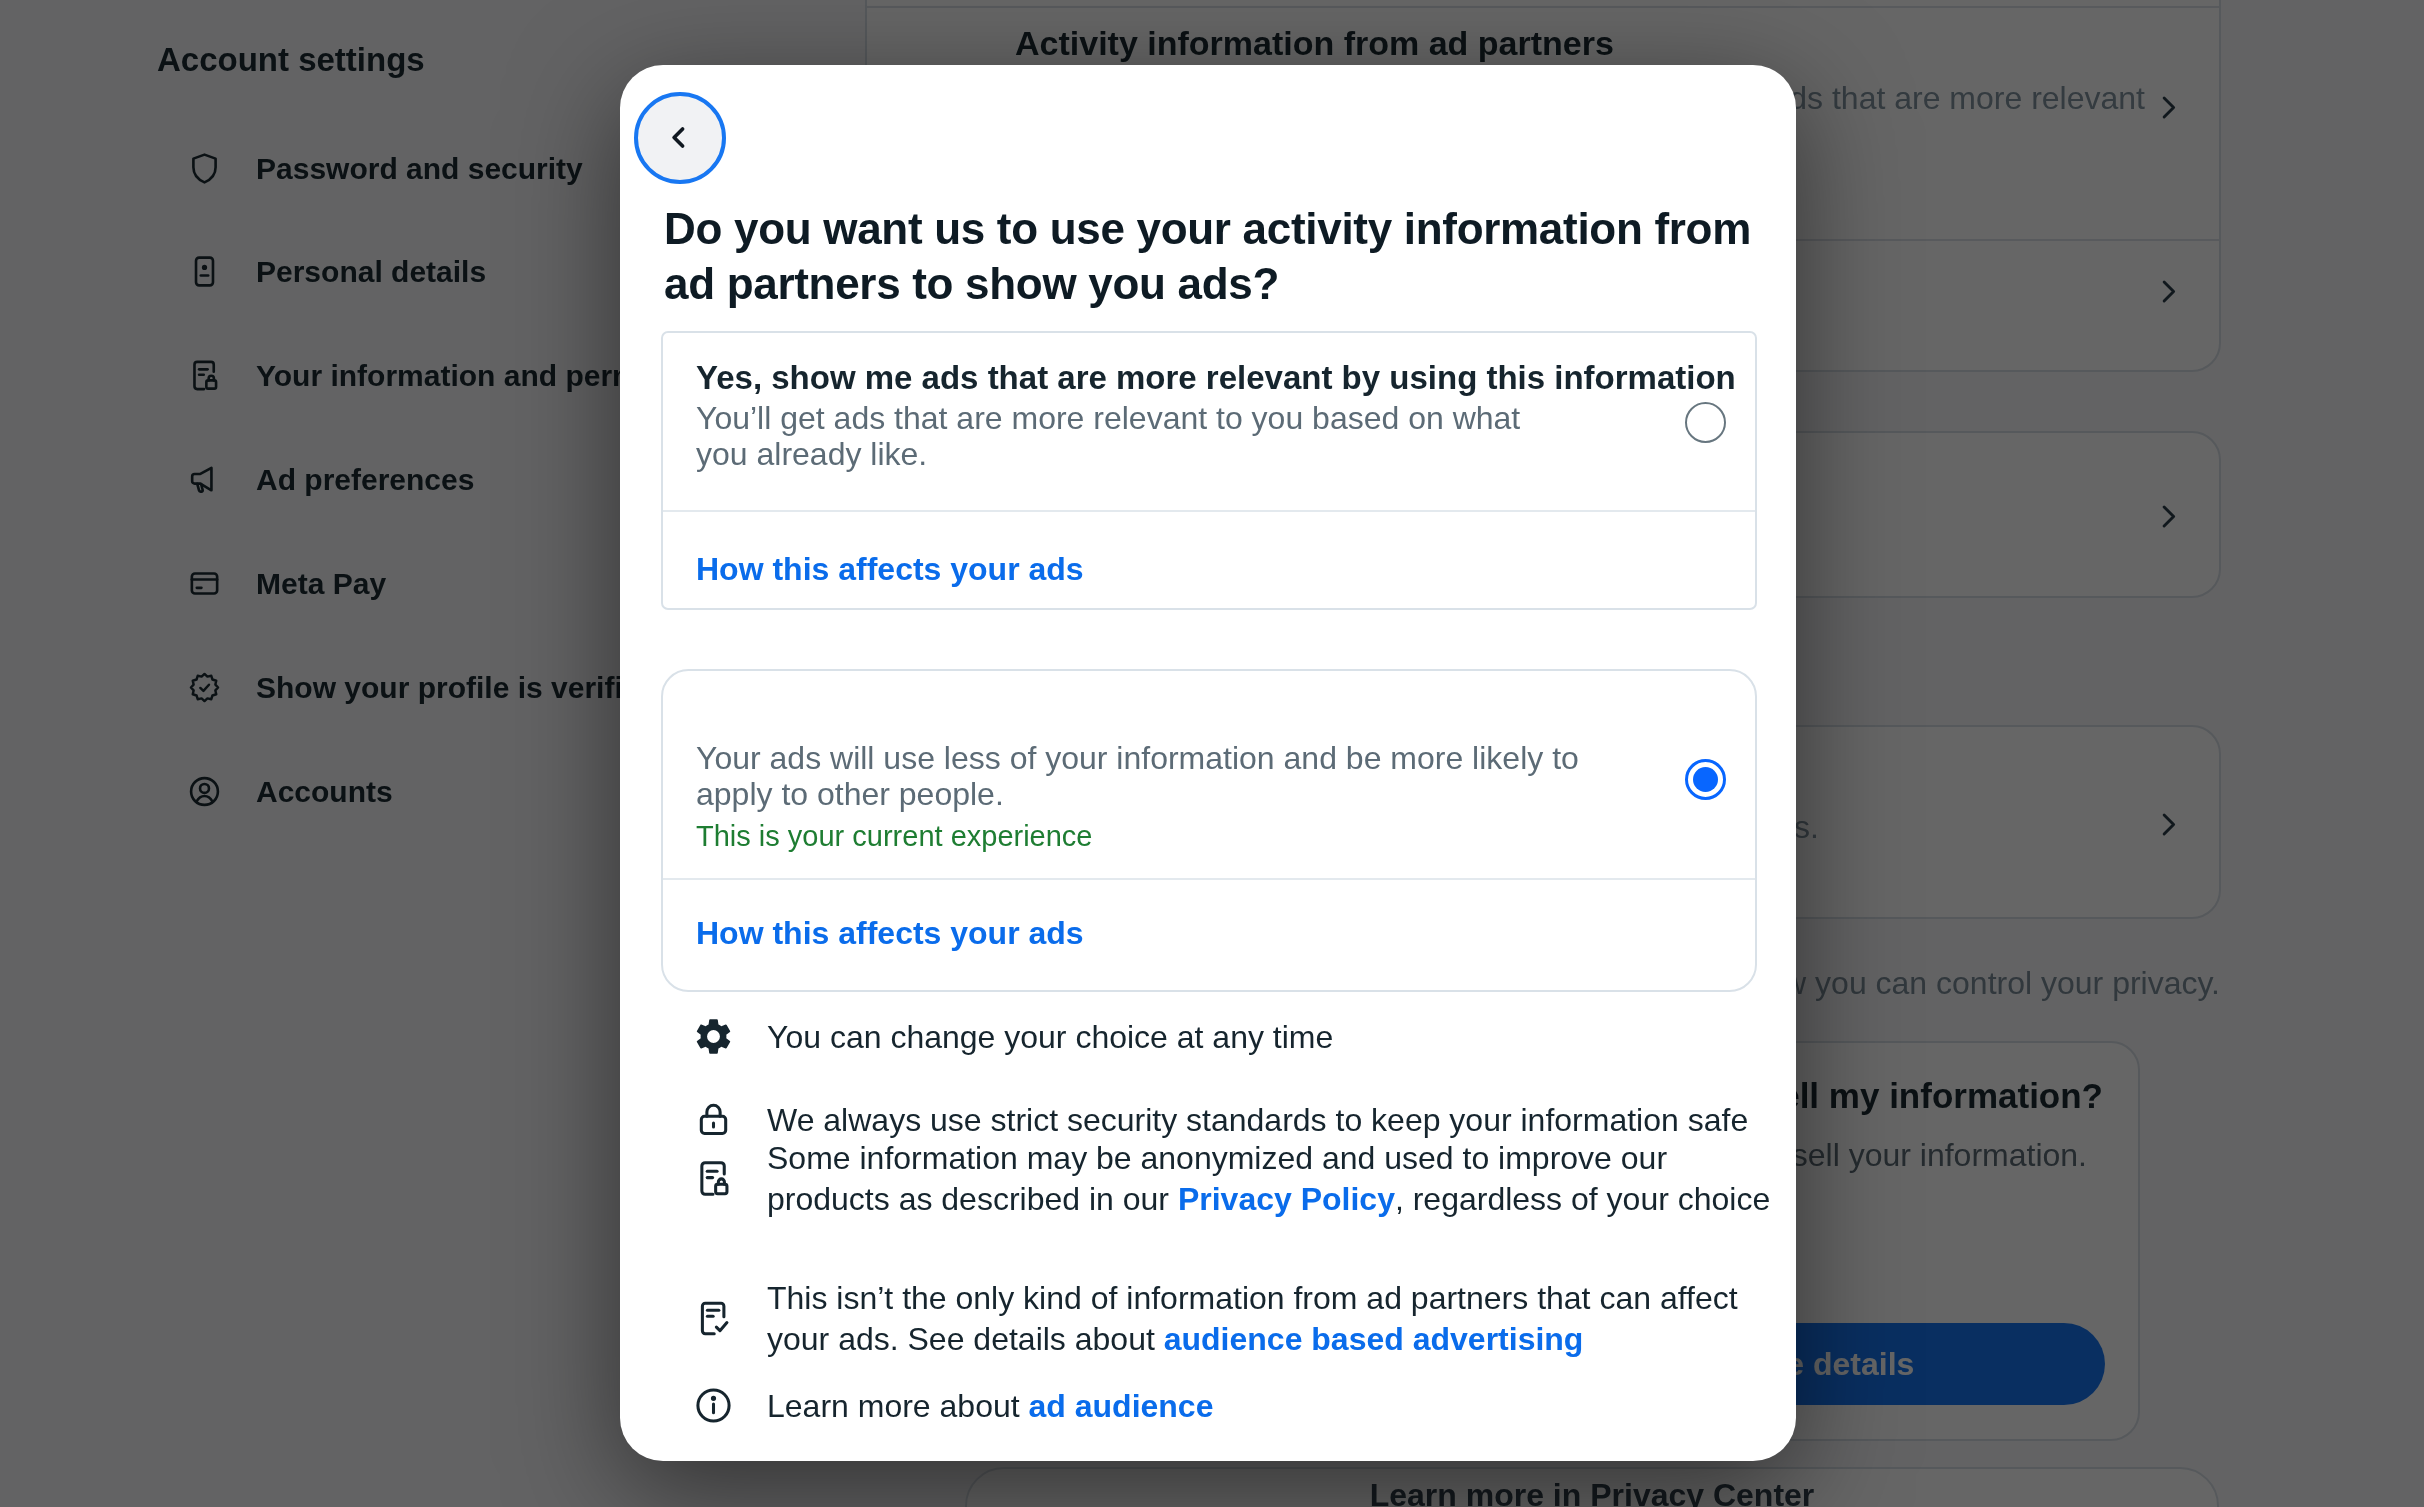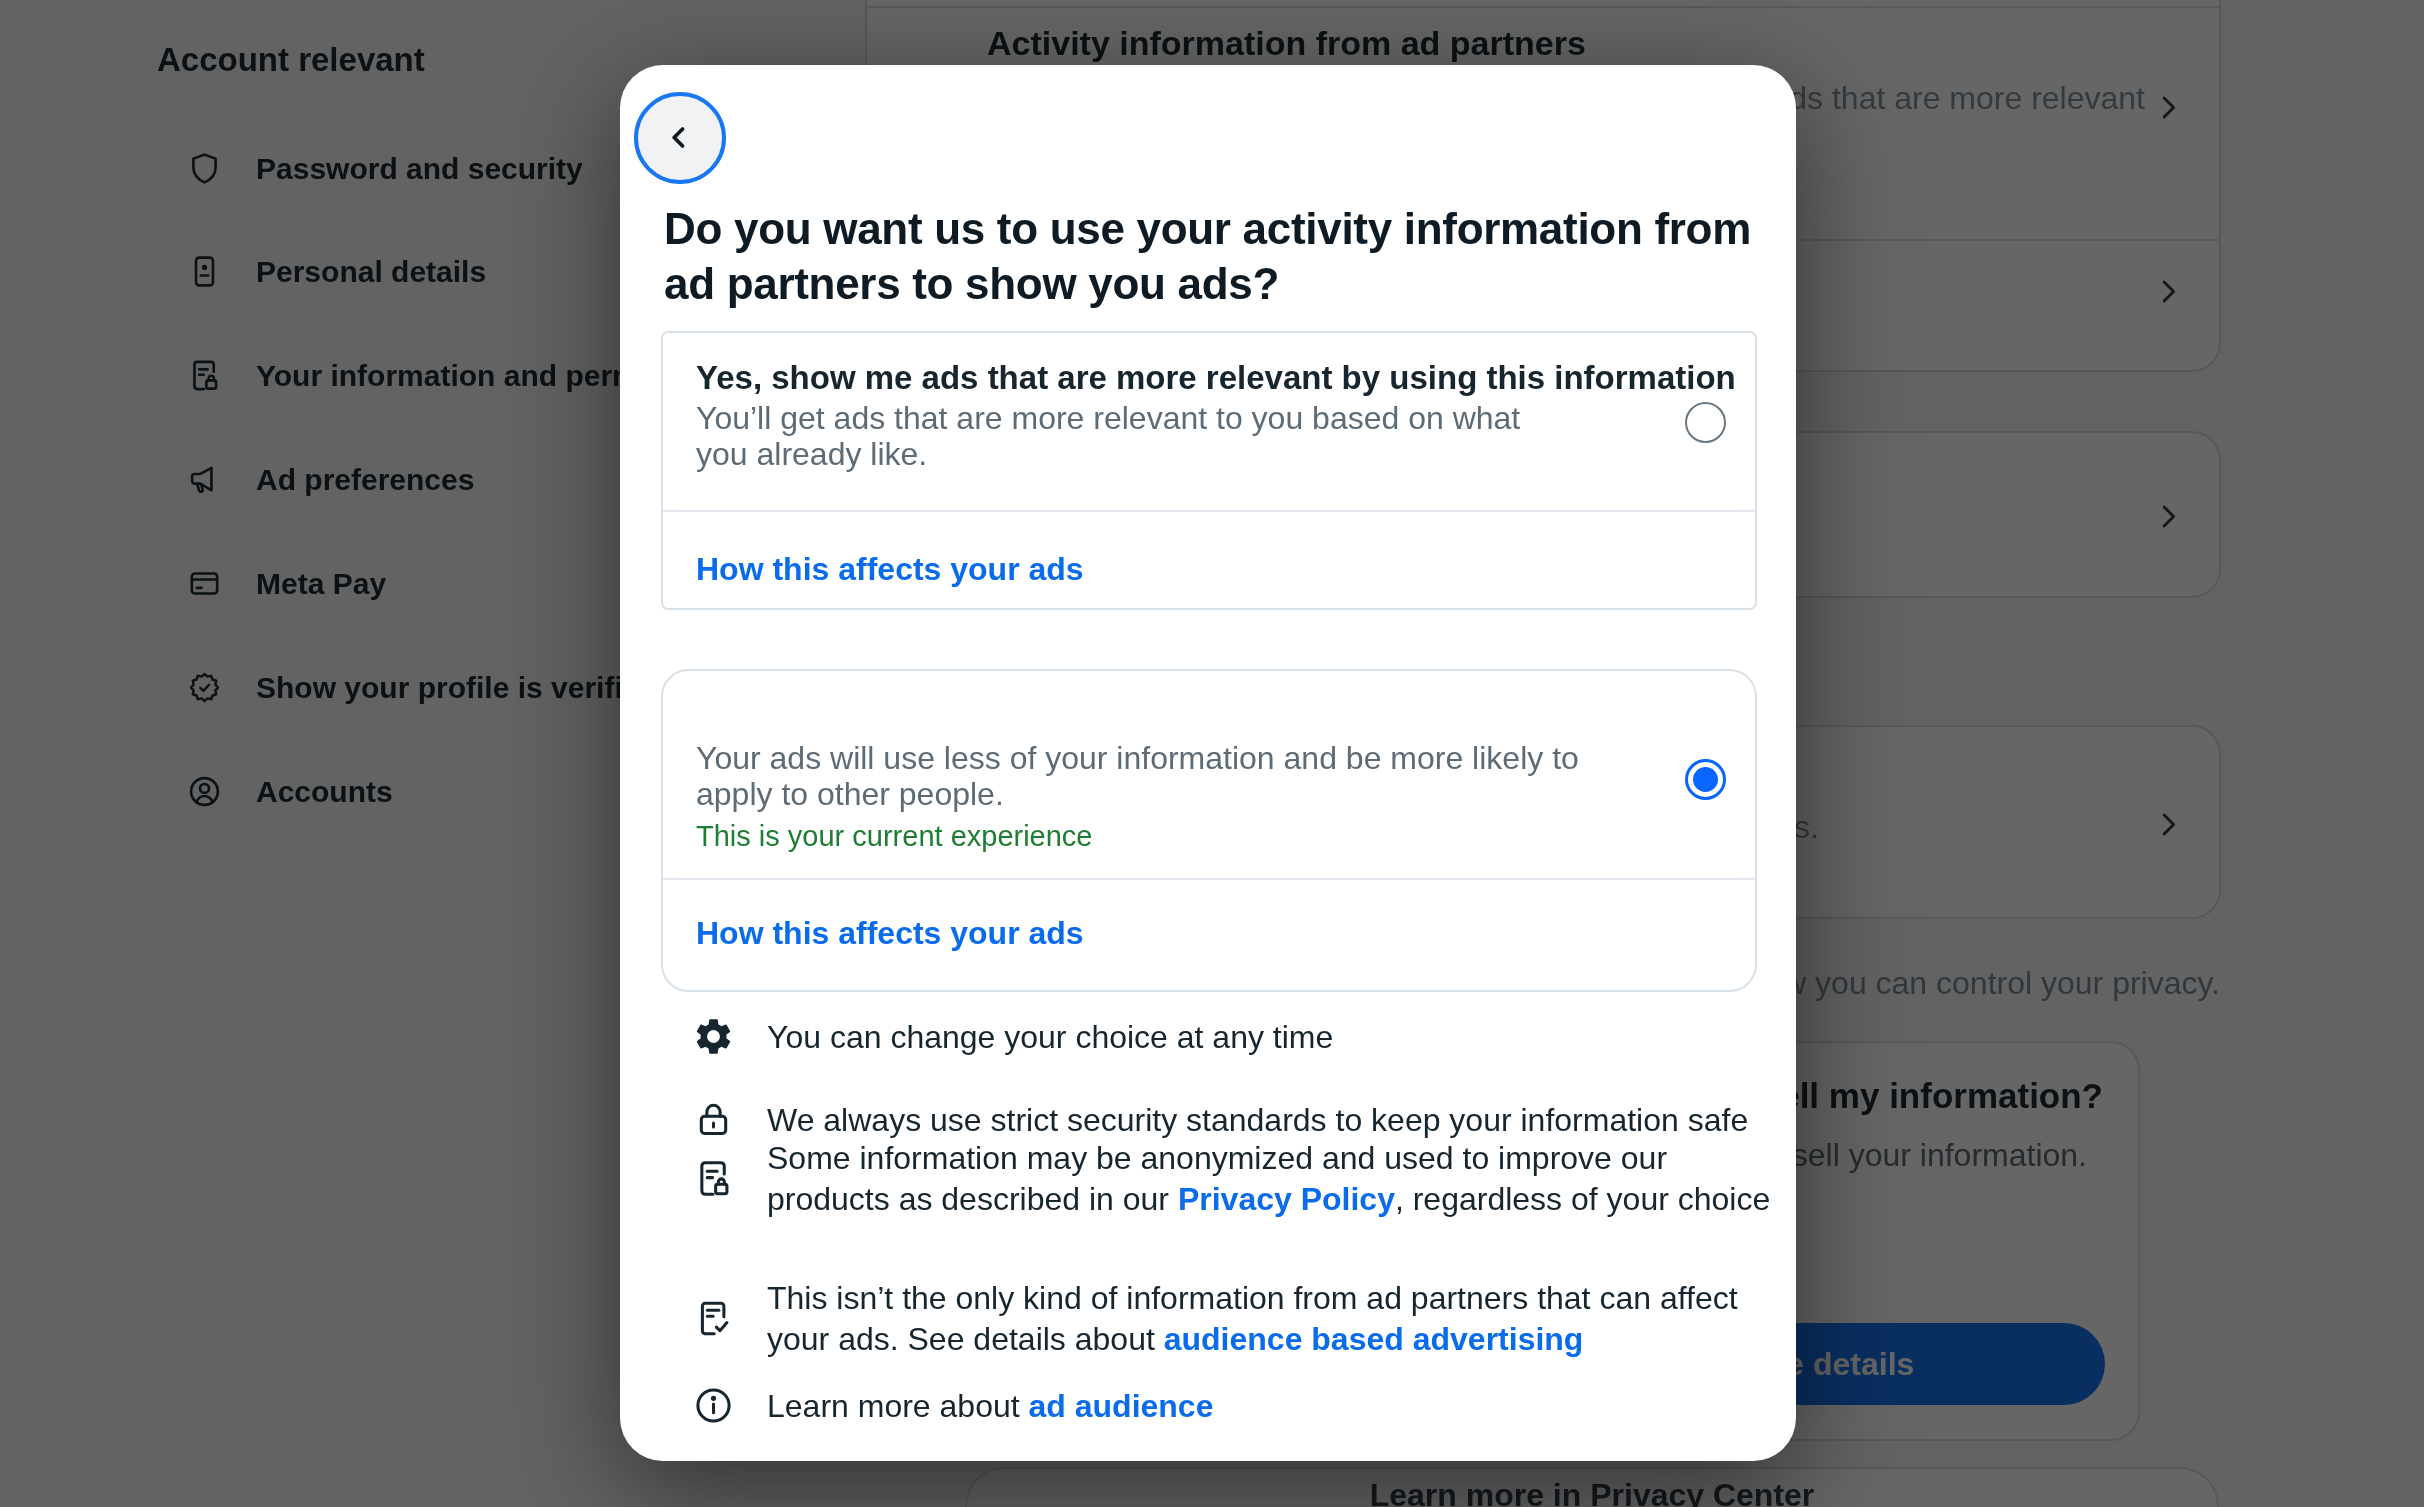--- a/index.html
+++ b/index.html
@@ -68,7 +68,7 @@
 <div id="bg-page">
 
   <div>
-    <div class="sidebar-title">Account relevant</div>
+    <div class="sidebar-title">Account settings</div>
 
     <div class="nav-item" style="top:140px">
       <svg viewBox="0 0 24 24" fill="none" stroke="currentColor" stroke-width="1.7" stroke-linejoin="round">

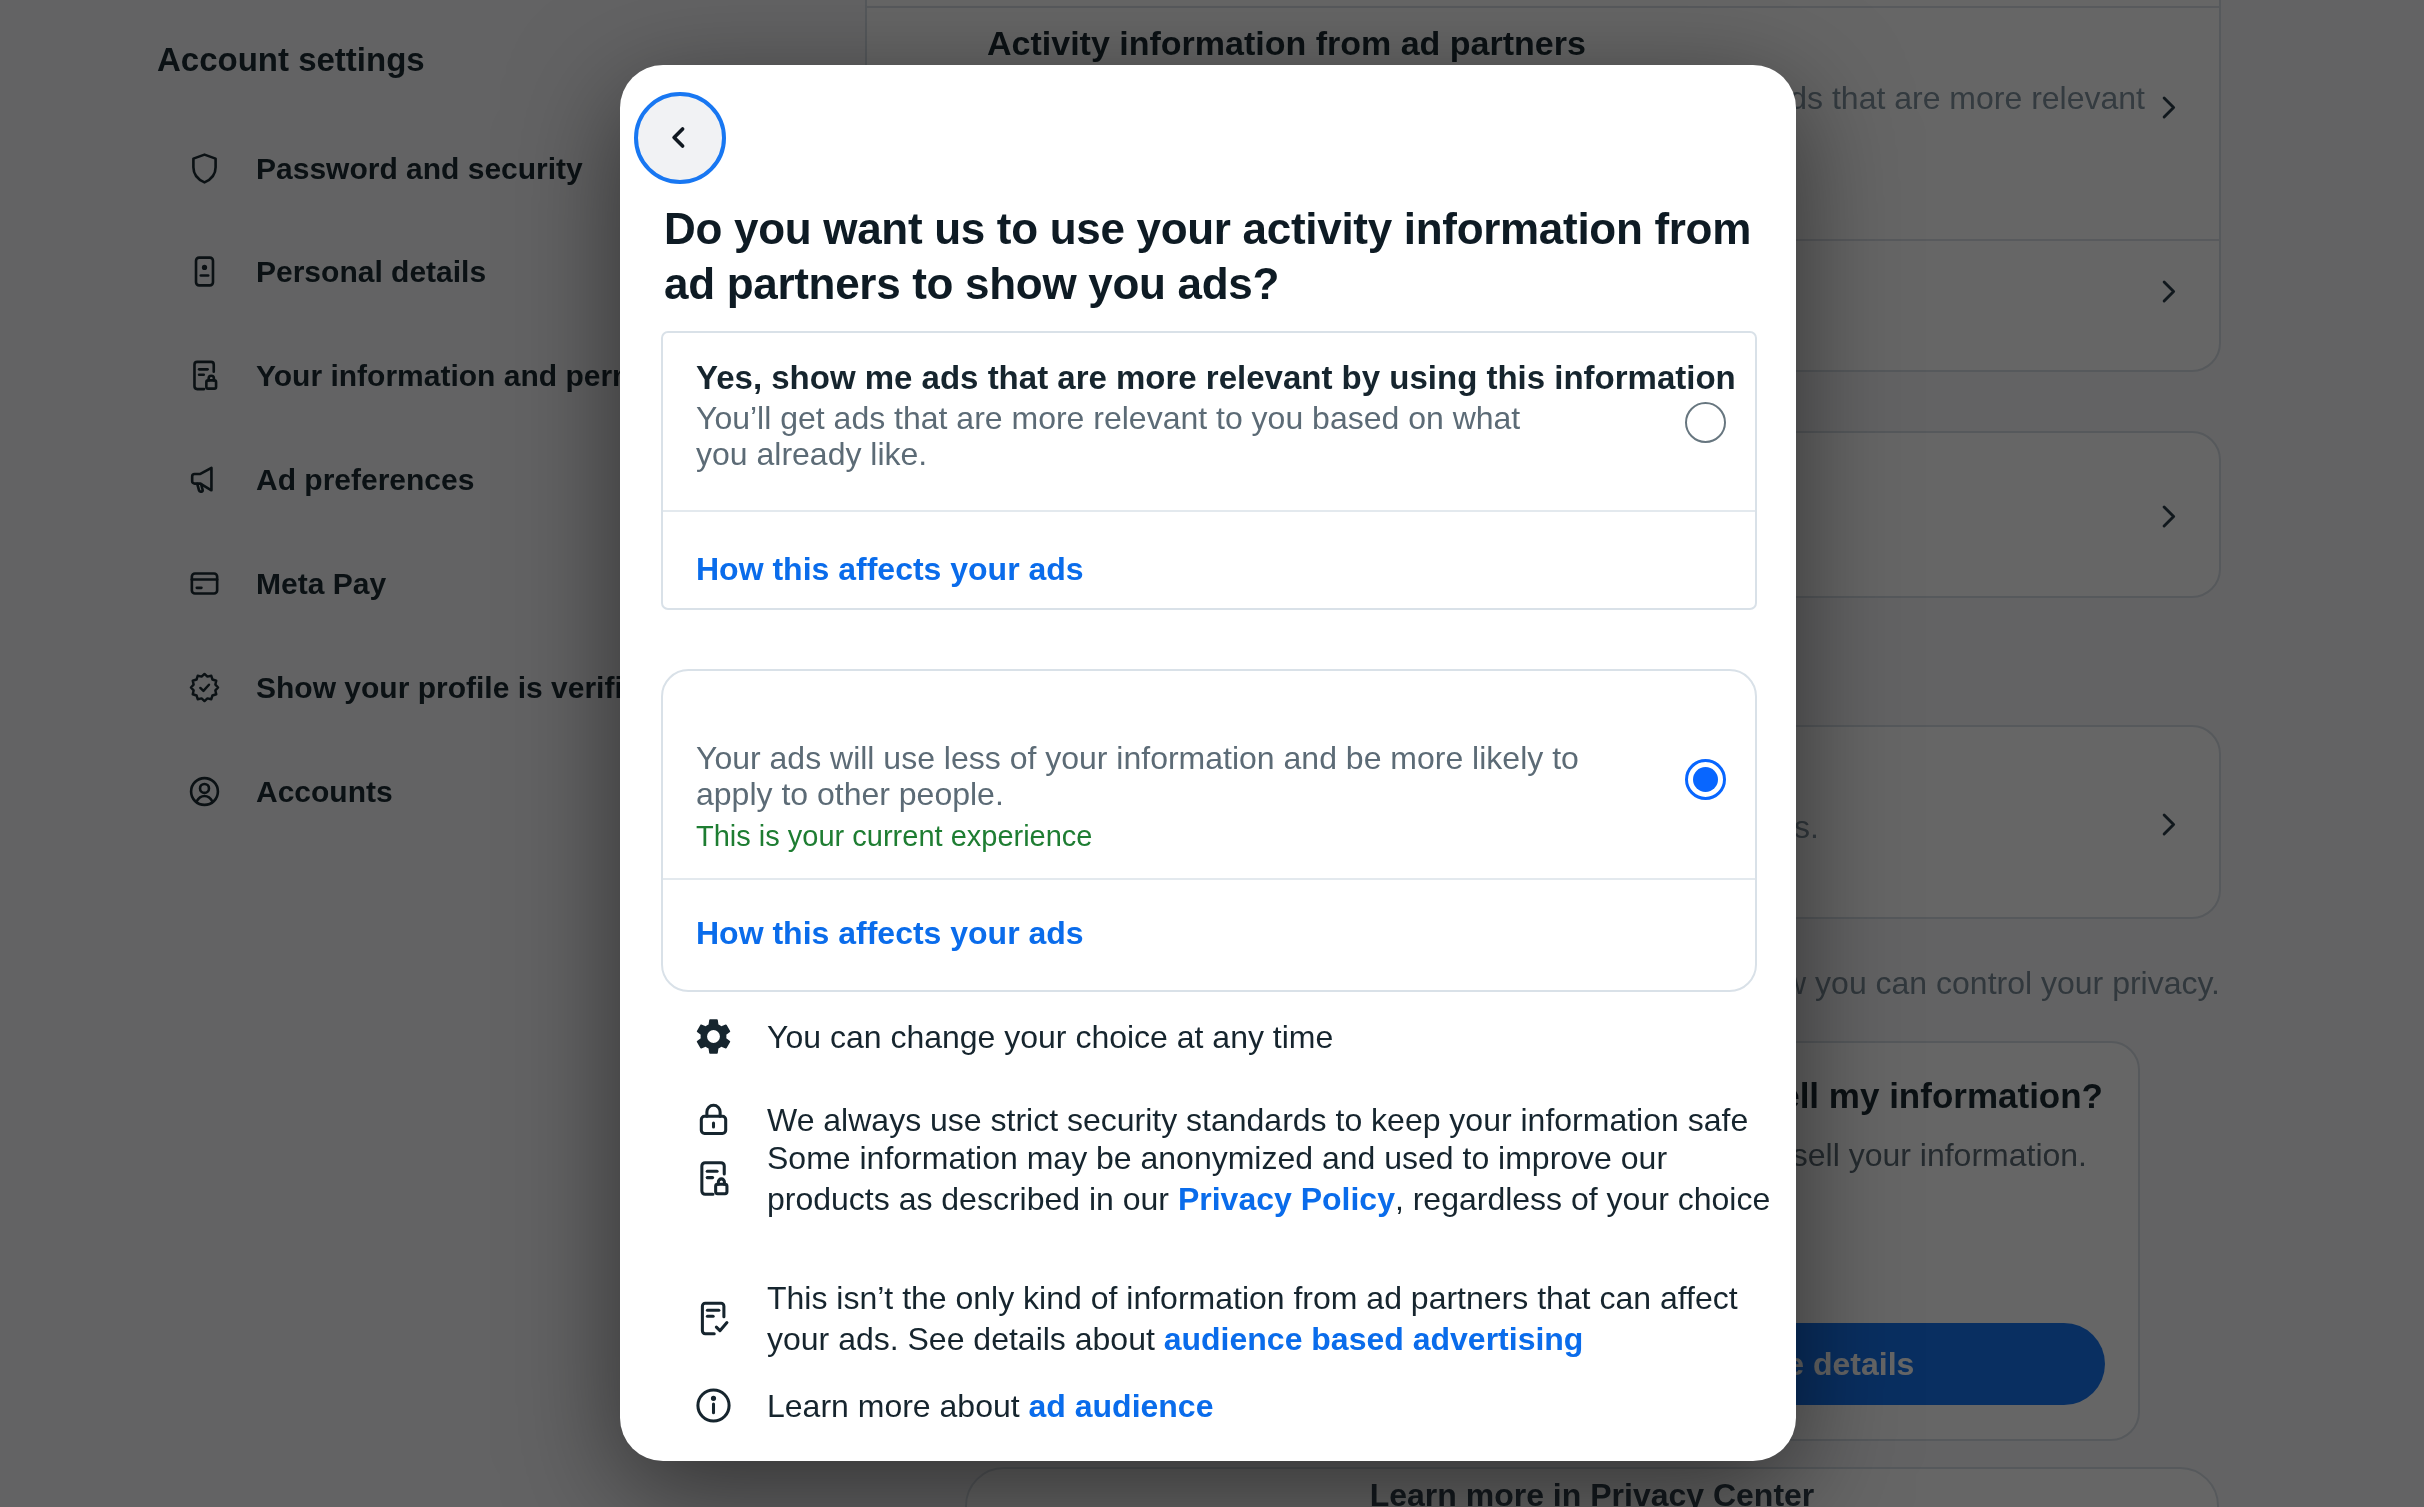--- a/index.html
+++ b/index.html
@@ -22,7 +22,7 @@
   .bg-divider { position:absolute; left:0; right:0; border-top:2px solid #DCE2E8; }
   .chev { position:absolute; width:35px; height:35px; color:#2C3E4A; }
   .bg-sub { position:absolute; font-size:32px; color:#8294A0; white-space:nowrap; }
-  .bg-heading { position:absolute; font-size:34px; font-weight:700; color:#1C2B33; white-space:nowrap; }
+  .bg-heading { position:absolute; font-size:34px; font-weight:700; color:#1C2B33; white-space:nowrap;margin-left:28px; }
 
   .privacy-note { position:absolute; right:205px; top:965px; font-size:32px; color:#7C8C98; white-space:nowrap; }
 

